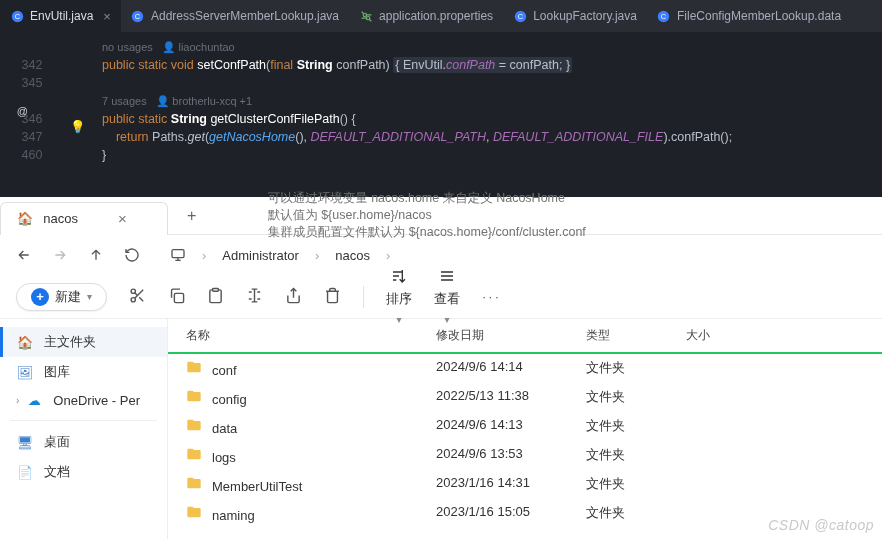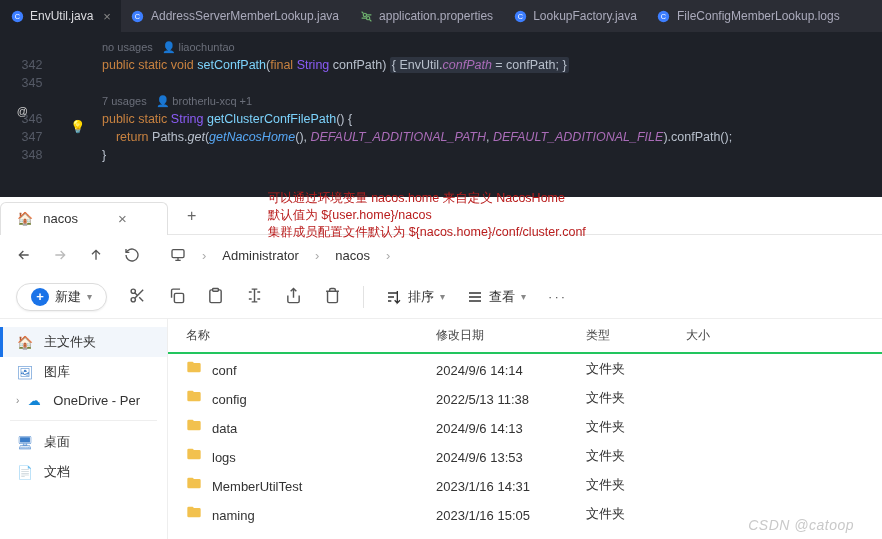--- a/index.html
+++ b/index.html
@@ -125,7 +125,7 @@
             <text x="8" y="11" text-anchor="middle" fill="#fff" font-size="9" font-family="sans-serif">C</text>
           </svg>
         </span>
-        <span>FileConfigMemberLookup.logs</span>
+        <span>FileConfigMemberLookup.data</span>
       </div>
     </div>
   <div class="editor">

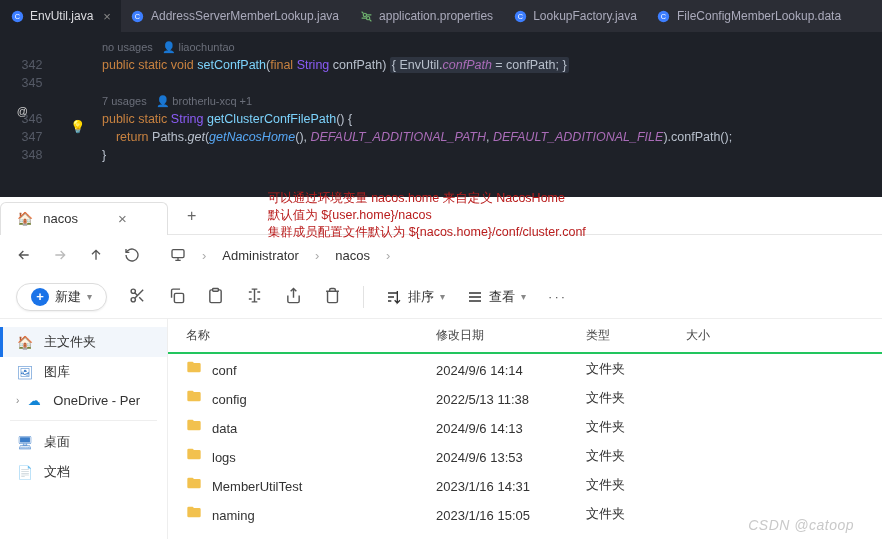--- a/index.html
+++ b/index.html
@@ -27,7 +27,7 @@
   .code .line { height:18px; white-space:pre; color:#b8c0cc;}
   .kword { color:#c88240; }
   .type  { color:#8b5cf6; }
-  .mname { color:#7dd3fc; }
+  .mname { color:#ffffff; }
   .brace { color:#b8c0cc; }
   .mcall { color:#57a8f5; font-style:italic;}
   .field { color:#aa6cb8; font-style:italic;}

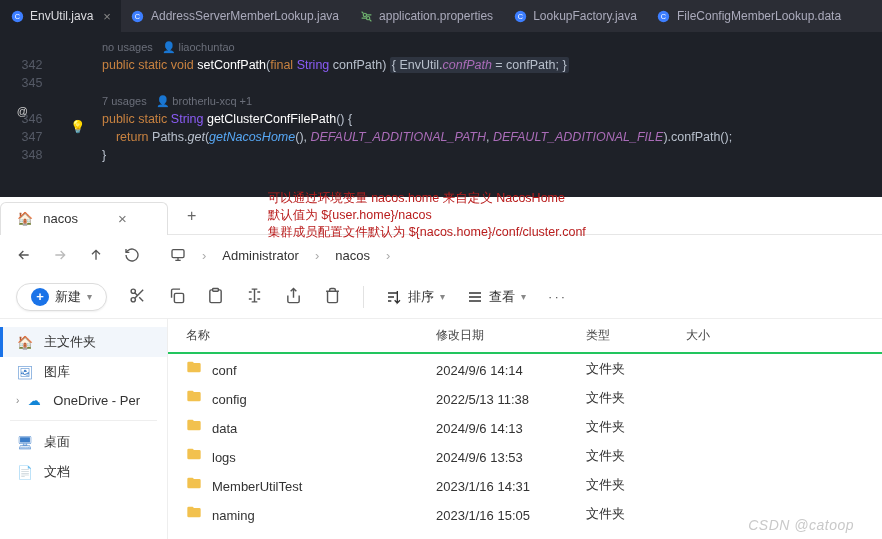--- a/index.html
+++ b/index.html
@@ -26,7 +26,7 @@
   .code .meta .author-ico { margin:0 2px 0 10px; }
   .code .line { height:18px; white-space:pre; color:#b8c0cc;}
   .kword { color:#c88240; }
-  .type  { color:#8b5cf6; }
+  .type  { color:#ffffff;font-weight:bold; }
   .mname { color:#ffffff; }
   .brace { color:#b8c0cc; }
   .mcall { color:#57a8f5; font-style:italic;}

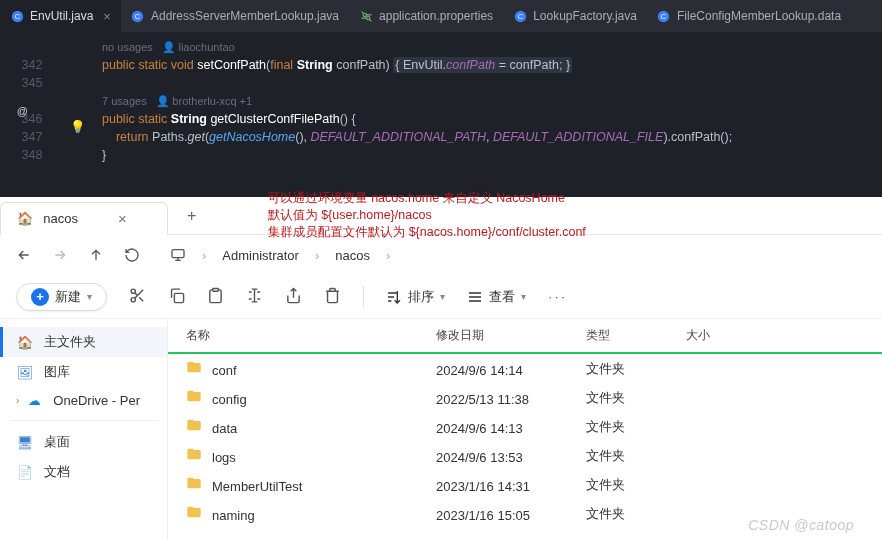--- a/index.html
+++ b/index.html
@@ -138,7 +138,7 @@
         <div class="gline"></div>
         <div class="gline">346</div>
         <div class="gline">347</div>
-        <div class="gline">348</div>
+        <div class="gline">460</div>
       </div>
     <div class="code">
       <div class="hl-line"></div>

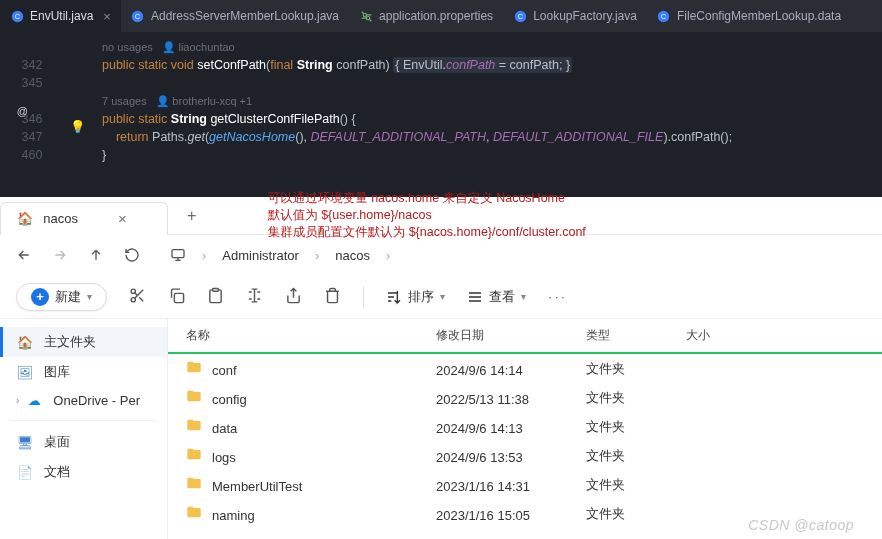--- a/index.html
+++ b/index.html
@@ -42,7 +42,7 @@
   .exp-tab  { display:flex; align-items:center; gap:10px; padding:0 40px 0 16px; height:33px; margin-top:5px; border:1px solid #e0e0e0; border-bottom:none; border-radius:6px 6px 0 0; background:#fff; position:relative;}
   .exp-tab .x { color:#777; font-size:15px; margin-left:30px;}
   .exp-add { width:32px; text-align:center; color:#666; font-size:16px; margin-left:8px;}
-  .annot { flex:1; color:#b91c1c; font-size:12.5px; line-height:17px; padding-left:60px;}
+  .annot { flex:1; color:#737373; font-size:12.5px; line-height:17px; padding-left:60px;}
 
   .exp-nav { display:flex; align-items:center; gap:20px; height:40px; padding:0 16px; }
   .nav-ico { color:#555; display:flex; }

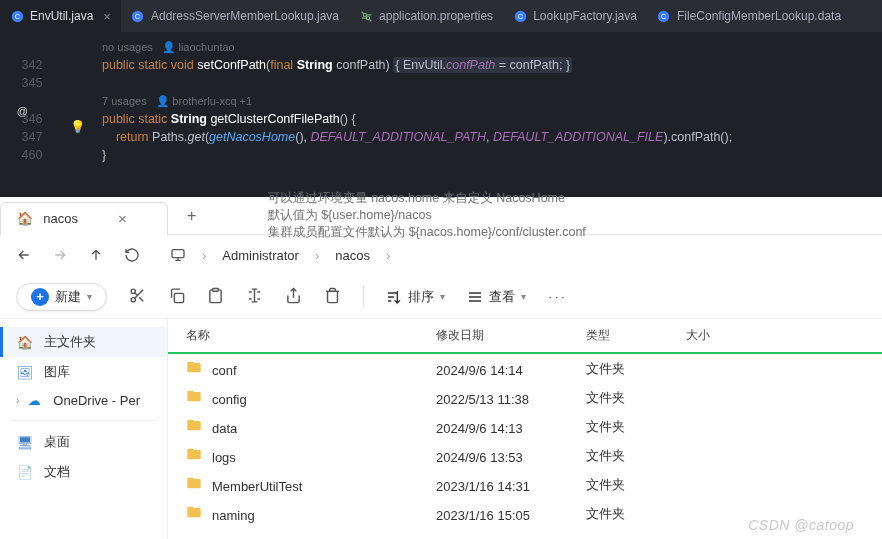--- a/index.html
+++ b/index.html
@@ -56,7 +56,7 @@
   .new-btn .plus { width:18px; height:18px; border-radius:50%; background:#1a73e8; color:#fff; display:flex; align-items:center; justify-content:center; font-size:13px; font-weight:bold;}
   .tb-ico { color:#555; } .tb-ico svg{width:17px;height:17px;}
   .tb-sep { width:1px; height:22px; background:#e2e2e2;}
-  .tb-btn { display:flex; align-items:center; gap:6px; color:#333;}
+  .tb-btn { display:flex; align-items:center; gap:6px; color:#333;flex-direction:column;}
 
   .exp-body { flex:1; display:flex; overflow:hidden;}
   .side { width:168px; border-right:1px solid #eee; padding-top:8px;}

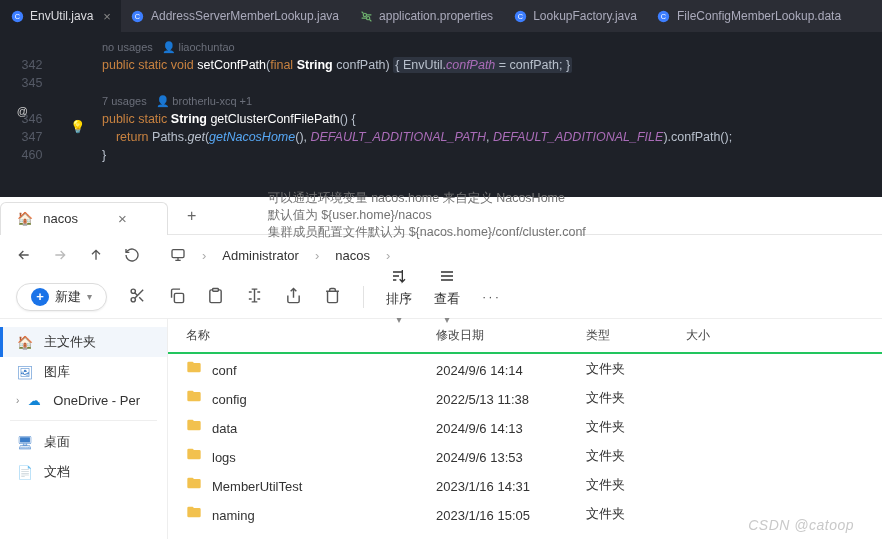--- a/index.html
+++ b/index.html
@@ -70,7 +70,7 @@
   .filegrid { flex:1; overflow:auto;}
   .fg-head { display:flex; padding:8px 0 8px 18px; color:#444; font-size:12px; border-bottom:2px solid #22c55e;}
   .col-name{width:250px;} .col-date{width:150px;} .col-type{width:100px;} .col-size{width:80px;}
-  .fg-row { display:flex; align-items:flex-end; padding:5px 0 5px 18px;}
+  .fg-row { display:flex; align-items:flex-start; padding:5px 0 5px 18px;}
   .folder-ico { color:#f2c14e; margin-right:10px; display:inline-flex;}
   .folder-ico svg{width:16px;height:16px;}
   .watermark { position:absolute; right:28px; bottom:6px; color:#c9c9c9; font-size:14px; font-style:italic; letter-spacing:0.5px;}

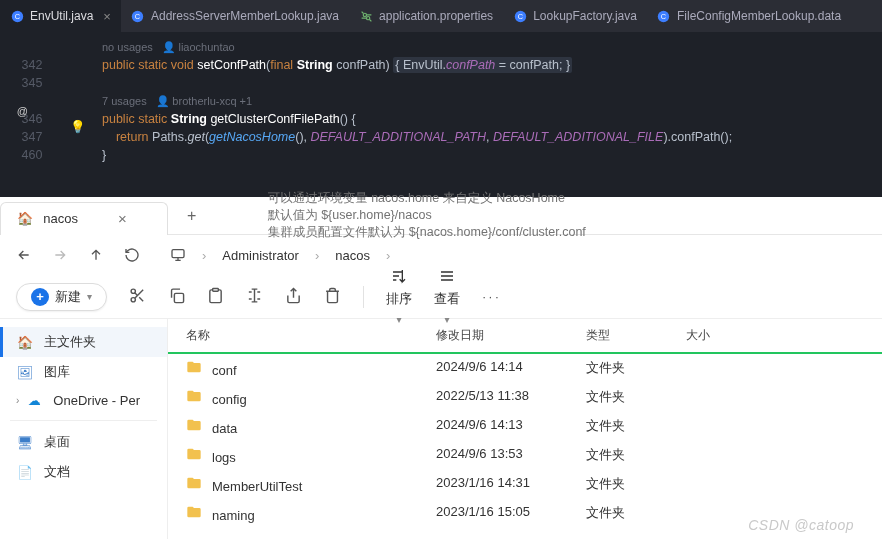--- a/index.html
+++ b/index.html
@@ -73,7 +73,7 @@
   .fg-row { display:flex; align-items:flex-start; padding:5px 0 5px 18px;}
   .folder-ico { color:#f2c14e; margin-right:10px; display:inline-flex;}
   .folder-ico svg{width:16px;height:16px;}
-  .watermark { position:absolute; right:28px; bottom:6px; color:#c9c9c9; font-size:14px; font-style:italic; letter-spacing:0.5px;}
+  .watermark { position:absolute; right:8px; bottom:6px; color:#c9c9c9; font-size:14px; font-style:italic; letter-spacing:0.5px;}
 </style>
 </head>
 <body>

